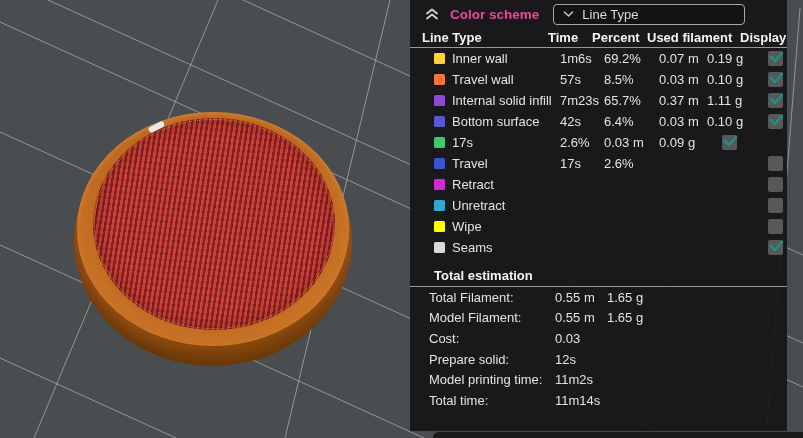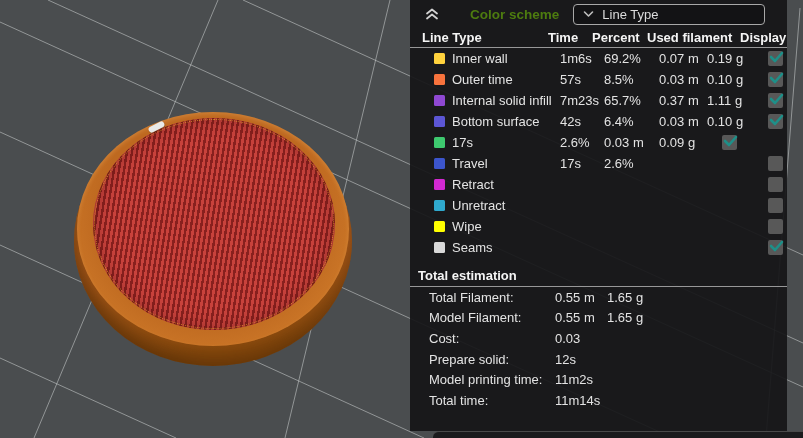--- a/index.html
+++ b/index.html
@@ -43,7 +43,7 @@
   }
   .panel-header{display:flex;align-items:center;height:28px;padding-left:14px;}
   .collapse-btn{display:flex;align-items:center;cursor:pointer;margin-right:10px;}
-  .panel-title{font-weight:bold;color:#4d7c0f;font-size:13.5px;white-space:nowrap;margin-left:20px;}
+  .panel-title{font-weight:bold;color:#ec4899;font-size:13.5px;white-space:nowrap;}
   .dropdown{
     margin-left:14px;width:172px;height:19px;border:1px solid #A8A8A8;border-radius:4px;
     background:#131315;display:flex;align-items:center;gap:8px;padding:0 9px;cursor:pointer;

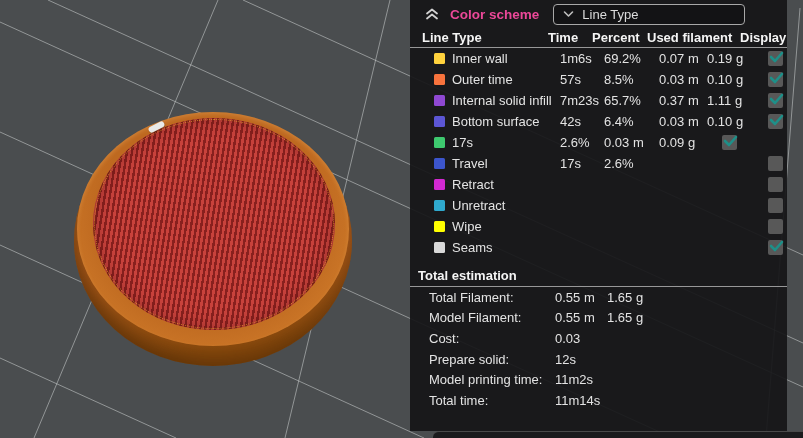--- a/index.html
+++ b/index.html
@@ -147,7 +147,7 @@
     </div>
     <div class="trow">
       <span class="swatch" style="background: rgb(248, 115, 61);"></span>
-      <span>Outer time</span>
+      <span>Travel wall</span>
       <span>57s</span>
       <span>8.5%</span>
       <span>0.03 m</span>

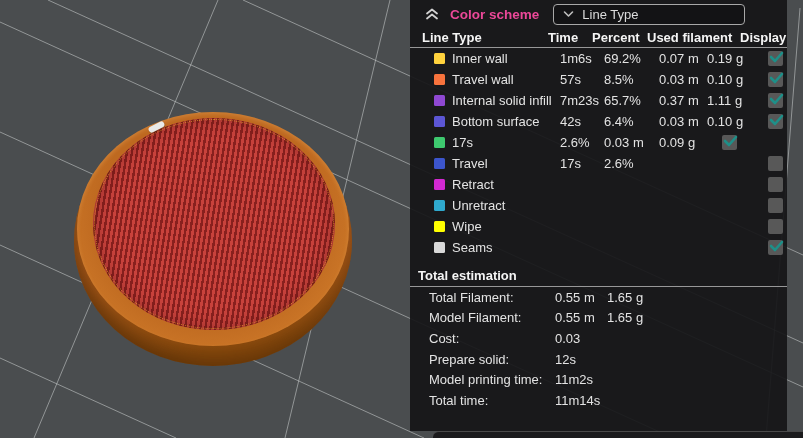--- a/index.html
+++ b/index.html
@@ -64,7 +64,7 @@
   .checkbox{position:relative;width:15px;height:15px;background:#585858;border-radius:2px;cursor:pointer;}
   .checkbox .check{display:none;position:absolute;left:-1px;top:-3px;}
   .checkbox[data-state="checked"] .check{display:block;}
-  .totals-title{margin-top:8px;padding-left:8px;height:20px;line-height:20px;
+  .totals-title{margin-top:8px;padding-left:24px;height:20px;line-height:20px;
     font-weight:bold;color:#F5F5F5;border-bottom:1px solid rgba(255,255,255,.55);}
   .total-row{display:grid;grid-template-columns:126px 52px auto;
     padding-left:19px;height:20.6px;align-items:center;white-space:nowrap;}

